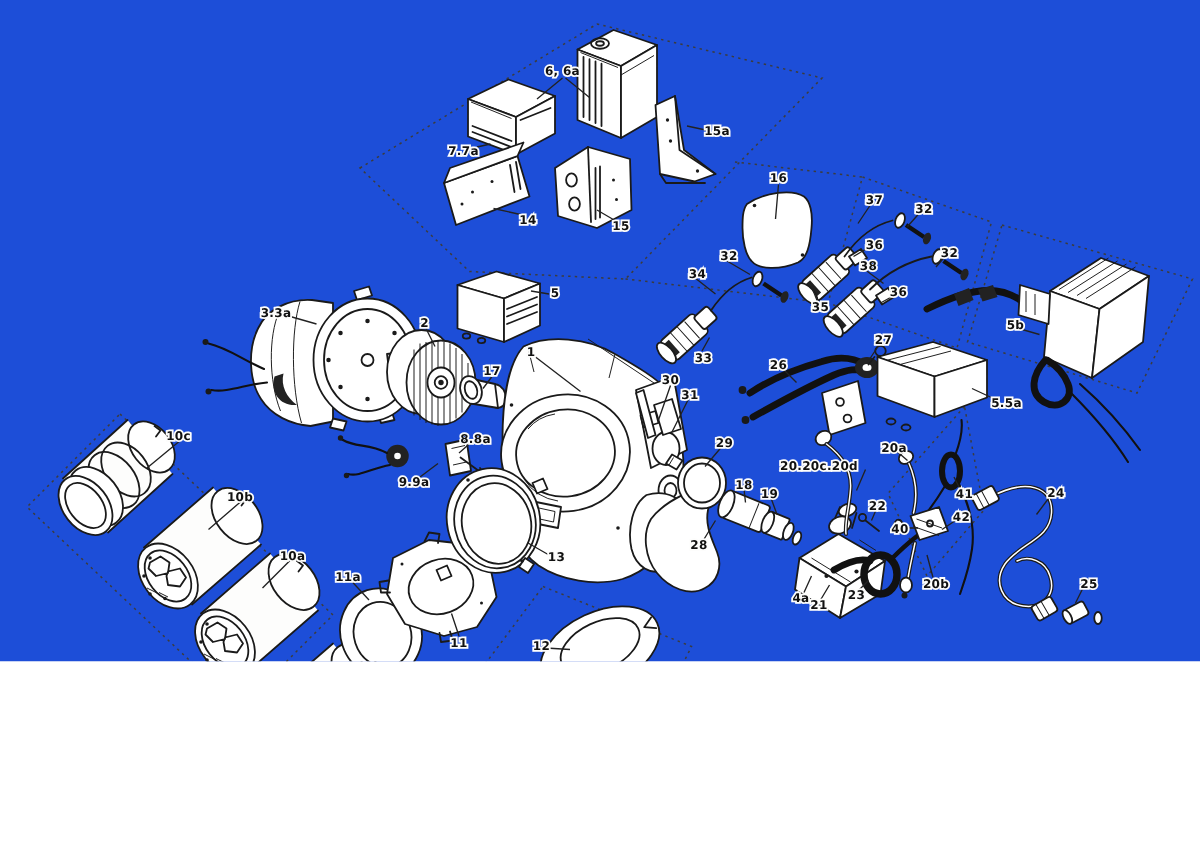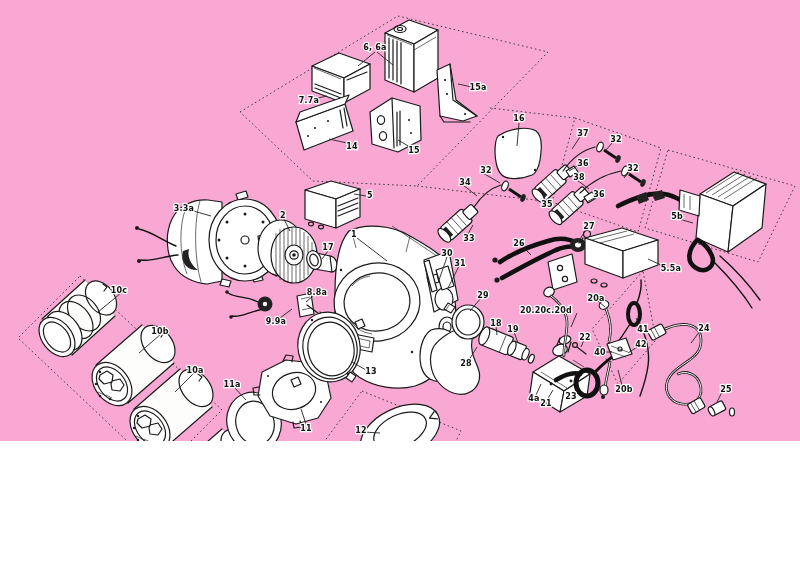--- a/index.html
+++ b/index.html
@@ -3,7 +3,7 @@
 <meta charset="utf-8">
 <style>
   html,body{margin:0;padding:0;background:#ffffff;}
-  .stage{width:800px;height:441px;background:#f9a8d4;position:relative;overflow:hidden;}
+  .stage{width:800px;height:441px;background:#1d4ed8;position:relative;overflow:hidden;}
   svg{display:block;font-family:"DejaVu Sans","Liberation Sans",sans-serif;}
   .ln{stroke:#1a1a1a;stroke-width:1.2;fill:none;stroke-linecap:round;stroke-linejoin:round;}
   .lnw{stroke:#1a1a1a;stroke-width:1.2;fill:#ffffff;stroke-linejoin:round;}

